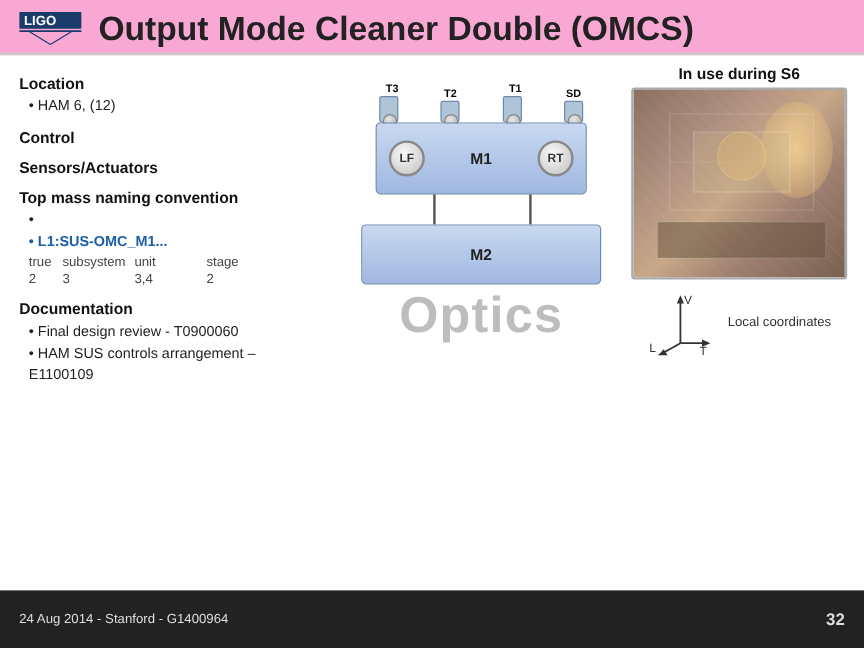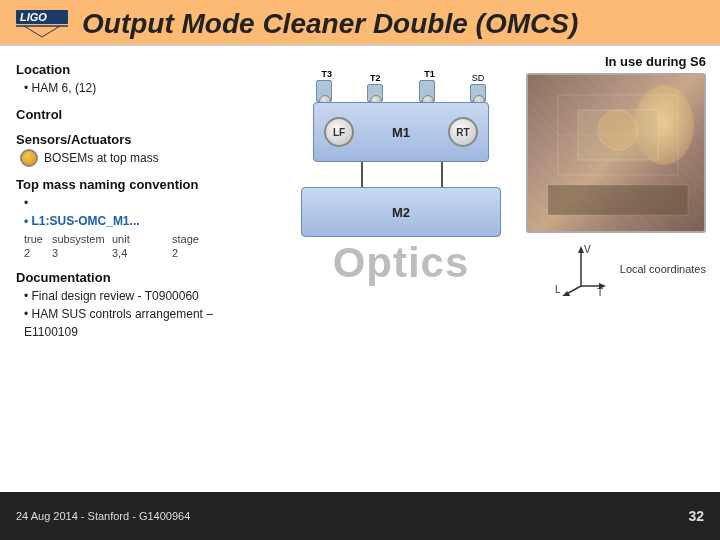--- a/index.html
+++ b/index.html
@@ -14,12 +14,11 @@
 
     
     .header {
-      background: #fdba74;
+      background: #f9a8d4;
       padding: 8px 8px 4px 16px;
       display: flex;
       align-items: center;
       border-bottom: 2px solid #ccc;
-      font-style: italic;
     }
     .ligo-logo {
       display: flex;

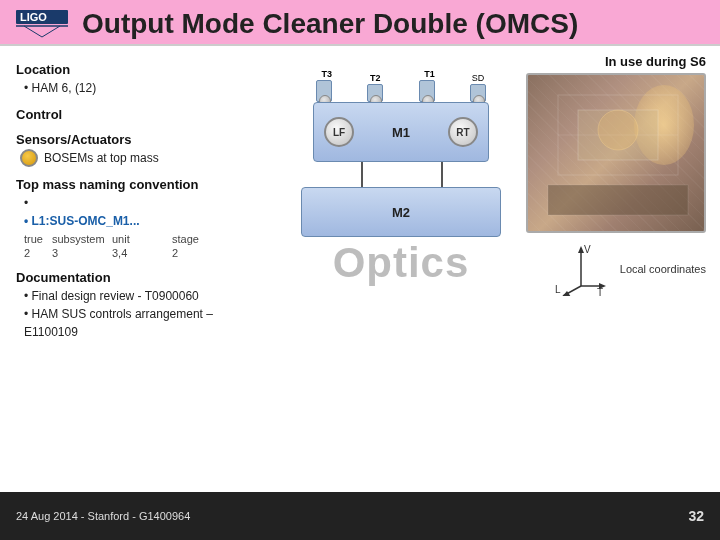--- a/index.html
+++ b/index.html
@@ -203,7 +203,7 @@
       flex: 1;
       display: flex;
       flex-direction: column;
-      align-items: flex-end;
+      align-items: center;
     }
 
     .photo-box {

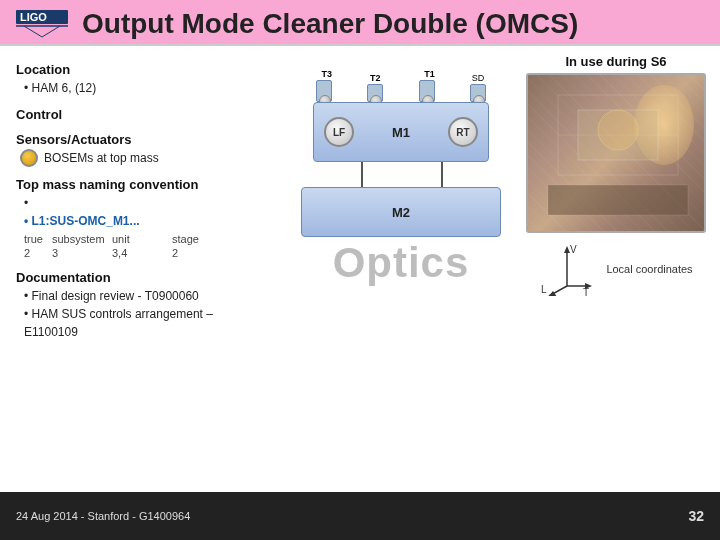--- a/index.html
+++ b/index.html
@@ -377,7 +377,7 @@
           </div>
         </div>
         <div style="display:flex; flex-direction:column; align-items:center; gap:1px;">
-          <span style="font-size:9px; font-weight:normal;">SD</span>
+          <span style="font-size:9px; font-weight:bold;">SD</span>
           <div style="width:16px; height:18px; background:#b0c4d8; border:1px solid #6a8ab0; border-radius:2px; position:relative;">
             <div style="width:12px; height:12px; background:radial-gradient(circle at 40% 35%, #e8e8e8, #aaa); border:1px solid #888; border-radius:50%; position:absolute; bottom:-6px; left:2px;"></div>
           </div>

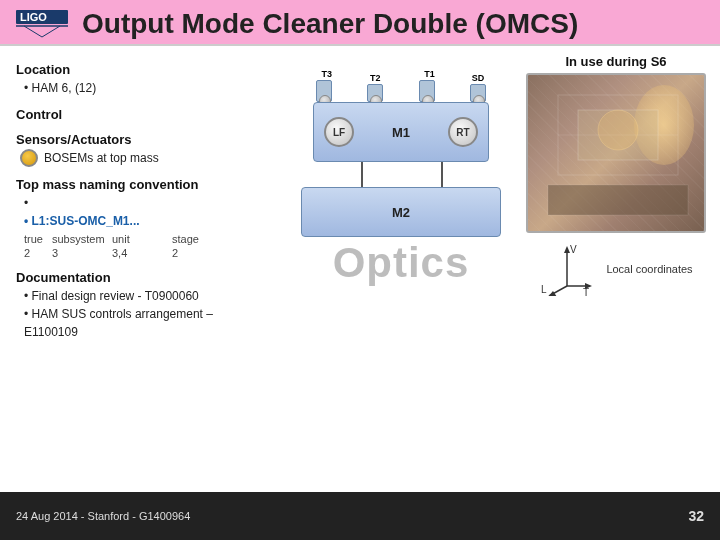--- a/index.html
+++ b/index.html
@@ -322,10 +322,6 @@
     <div class="section-title" style="margin-top:10px;">Control</div>
 
     <div class="section-title" style="margin-top:10px;">Sensors/Actuators</div>
-    <div class="bosem-row">
-      <div class="bosem-circle"></div>
-      <span>BOSEMs at top mass</span>
-    </div>
 
     <div class="section-title" style="margin-top:10px;">Top mass naming convention</div>
     <div class="section-body">

